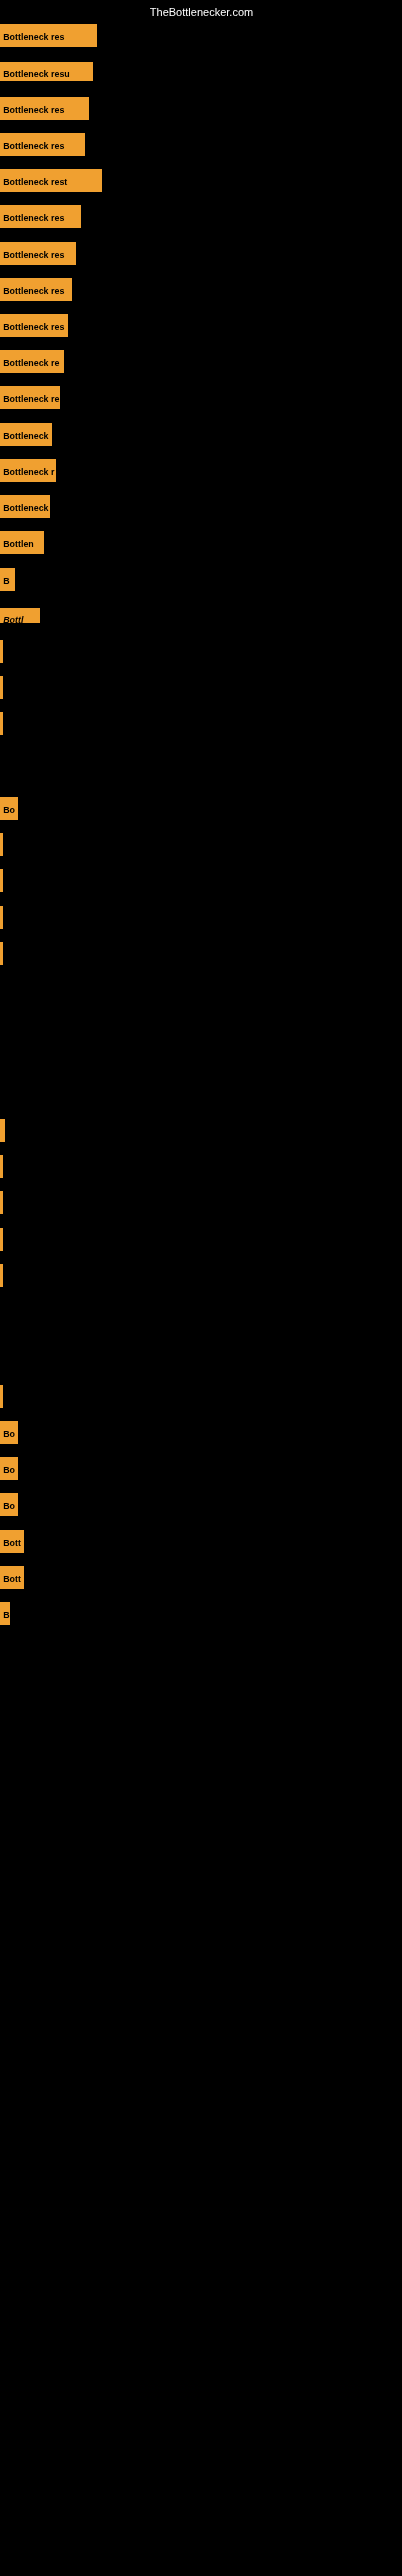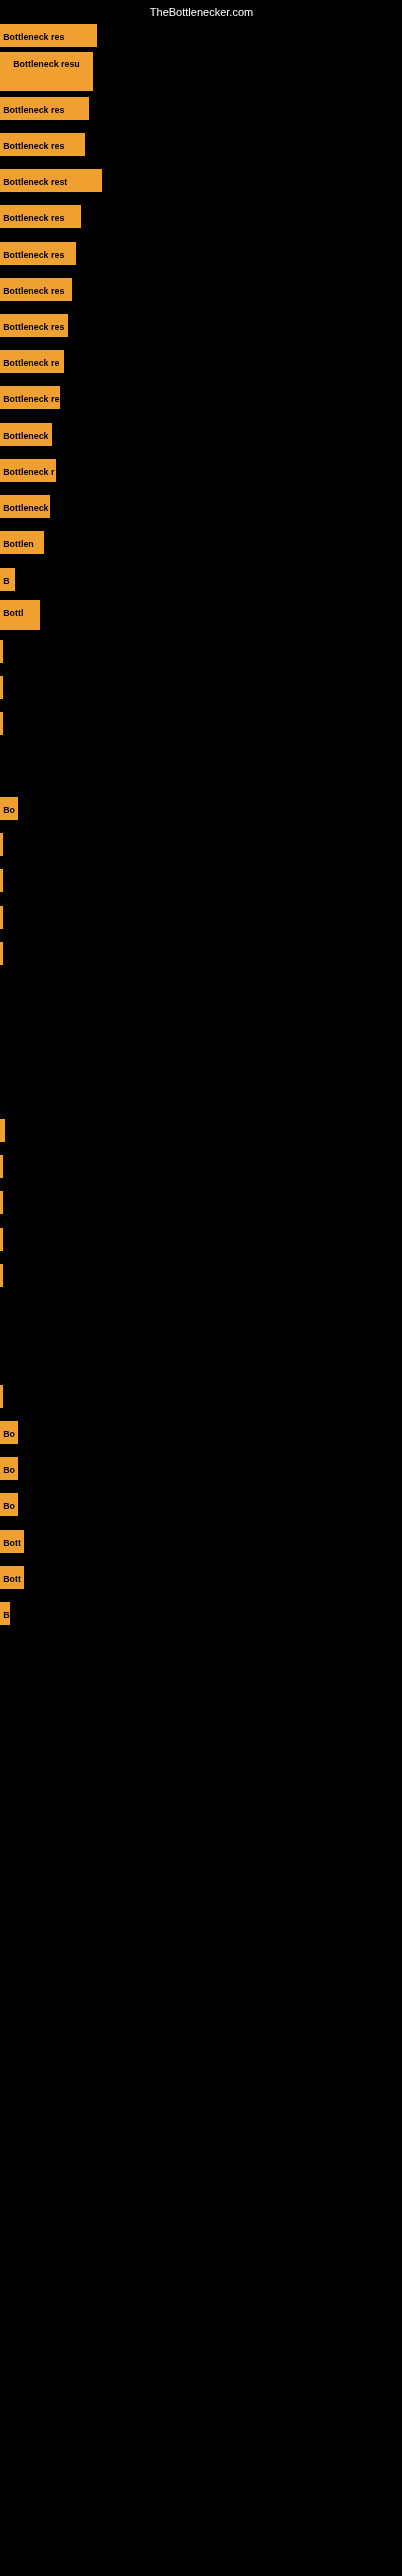--- a/index.html
+++ b/index.html
@@ -45,7 +45,7 @@
     <div class="bar-label" style="width: 97px; height: 22.5px; line-height: 22.5px;">Bottleneck res</div>
   </div>
 <div class="bar-container" style="top: 60px; height: 22.5px; width: 93px;">
-    <div class="bar-label" style="width: 93px; height: 39px; line-height: 22.5px; text-align: center;">Bottleneck resu</div>
+    <div class="bar-label" style="width: 93px; height: 19px; line-height: 22.5px;">Bottleneck resu</div>
   </div>
 <div class="bar-container" style="top: 97px; height: 22.5px; width: 89px;">
     <div class="bar-label" style="width: 89px; height: 22.5px; line-height: 22.5px;">Bottleneck res</div>

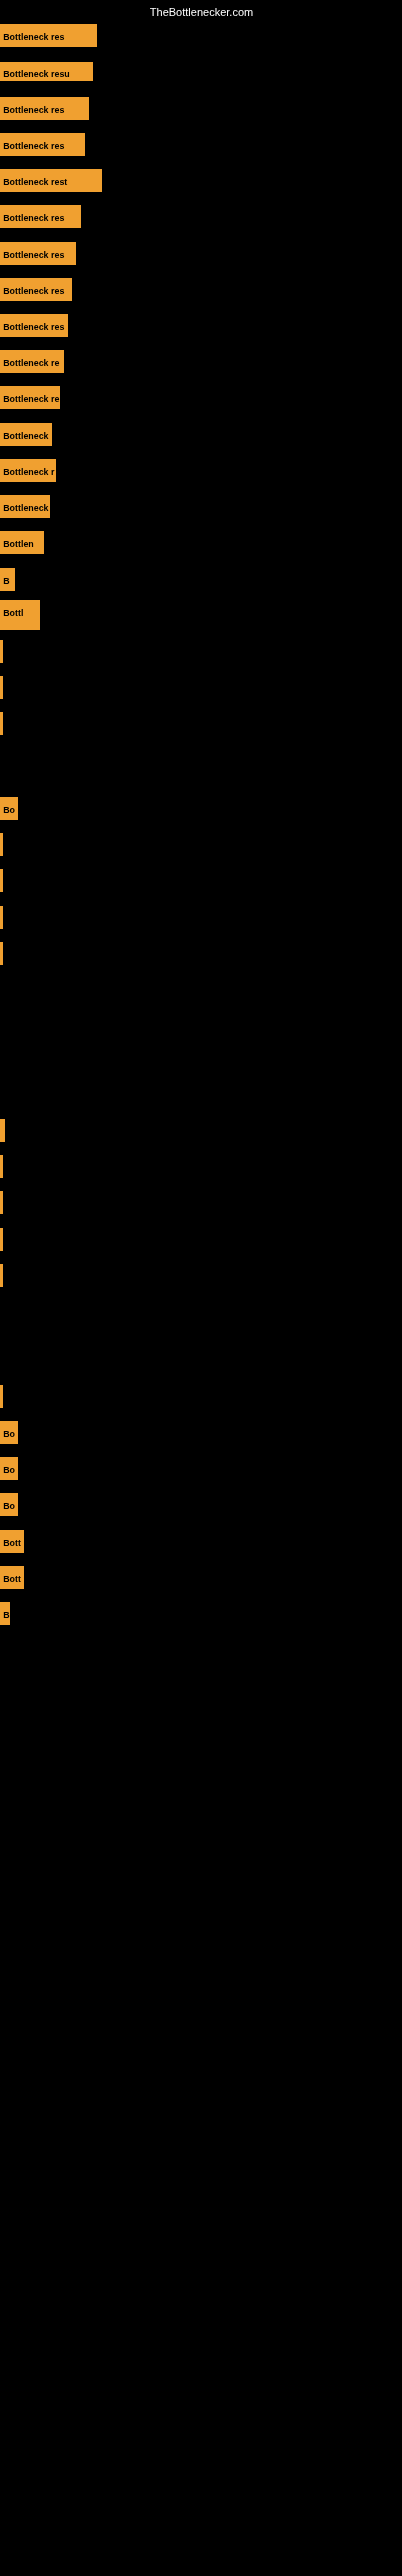--- a/index.html
+++ b/index.html
@@ -90,7 +90,7 @@
     <div class="bar-label" style="width: 14.5px; height: 22.5px; line-height: 22.5px;">B</div>
   </div>
 <div class="bar-container" style="top: 604px; height: 22.5px; width: 40px;">
-    <div class="bar-label" style="width: 40px; height: 30px; line-height: 22.5px;">Bottl</div>
+    <div class="bar-label" style="width: 40px; height: 15px; line-height: 22.5px; font-style: italic;">Bottl</div>
   </div>
 <div class="bar-container" style="top: 640px; height: 22.5px; width: 3.2px;">
     <div style="width: 3.2px; height: 22.5px; background-color: rgb(240, 160, 48);"></div>

